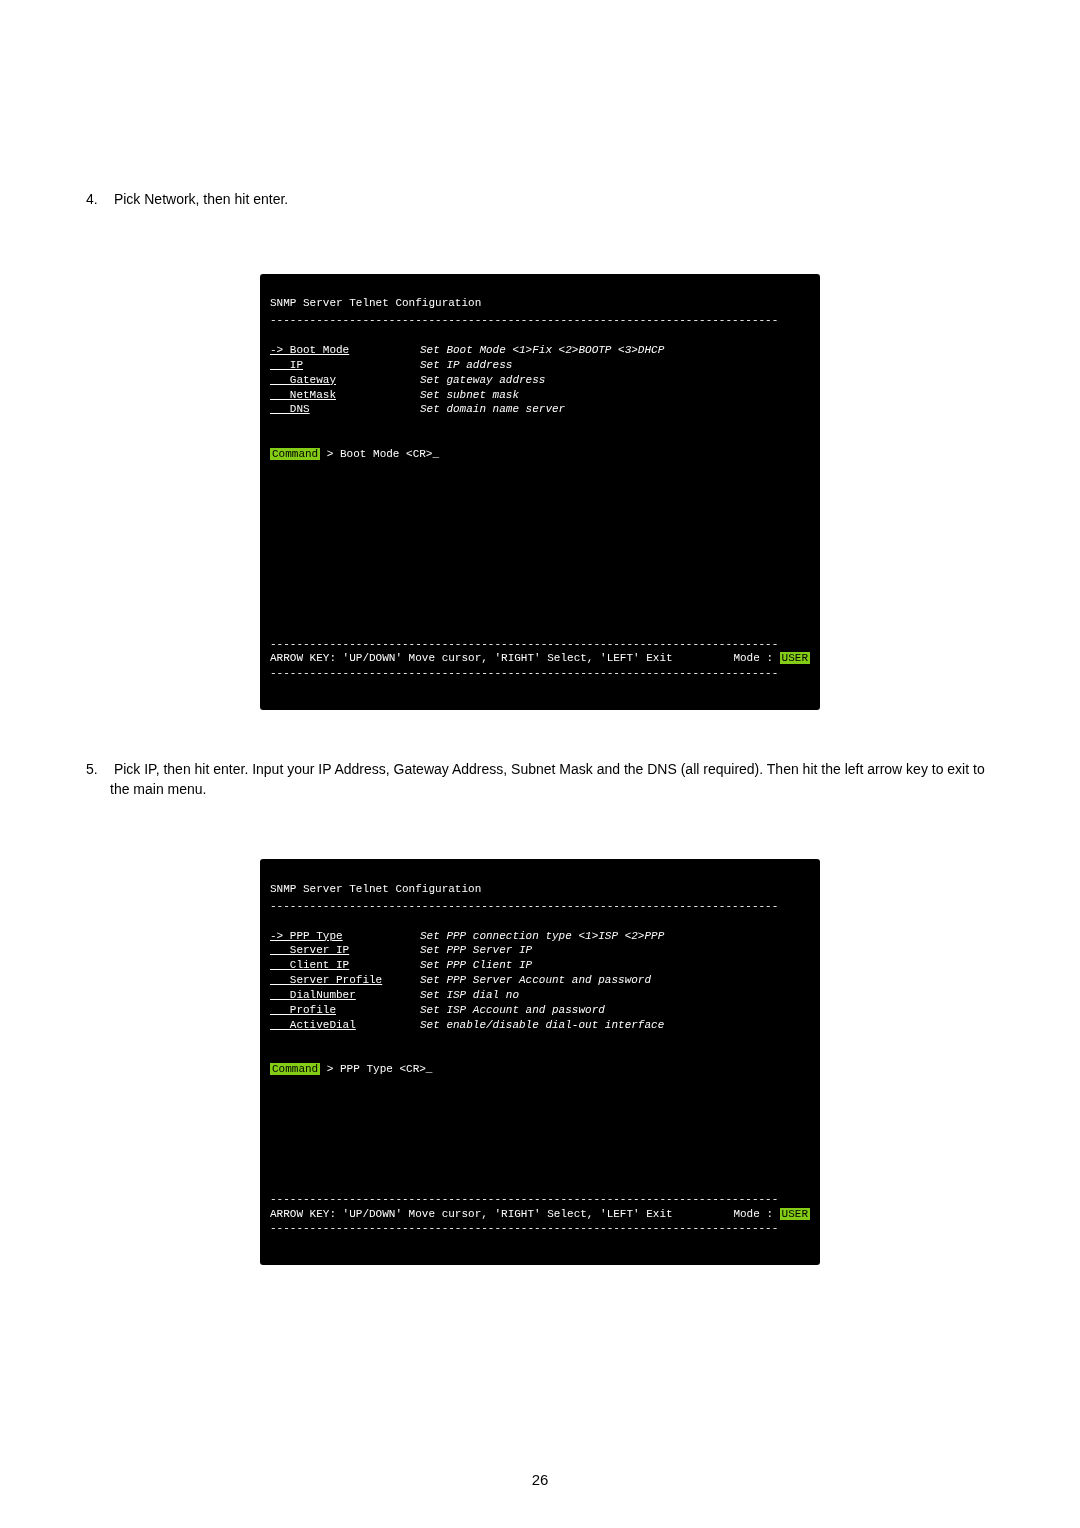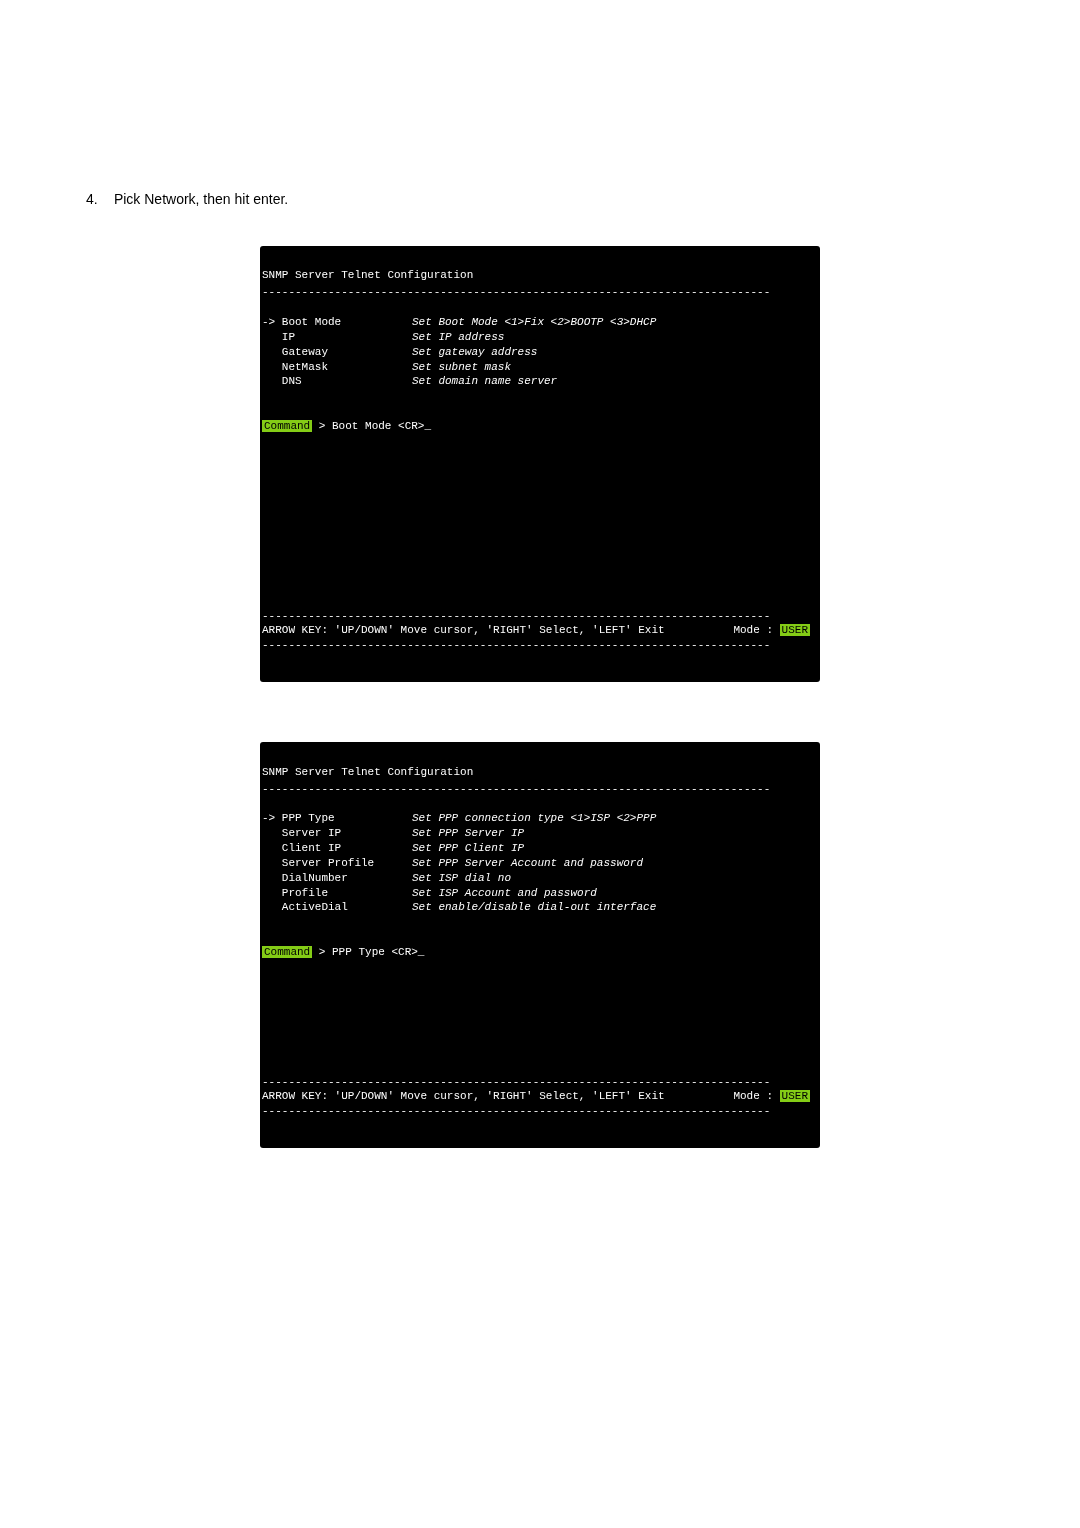--- a/index.html
+++ b/index.html
@@ -29,13 +29,13 @@
   }
   .terminal {
     width: 560px;
-    margin: 36px auto 50px auto;
+    margin: 64px auto 50px auto;
     background: #000000;
     color: #ffffff;
     font-family: "Courier New", monospace;
     font-size: 11px;
     line-height: 1.35;
-    padding: 8px 10px 14px 2px;
+    padding: 8px 10px 14px 10px;
     box-sizing: border-box;
     white-space: pre;
     border-radius: 3px;

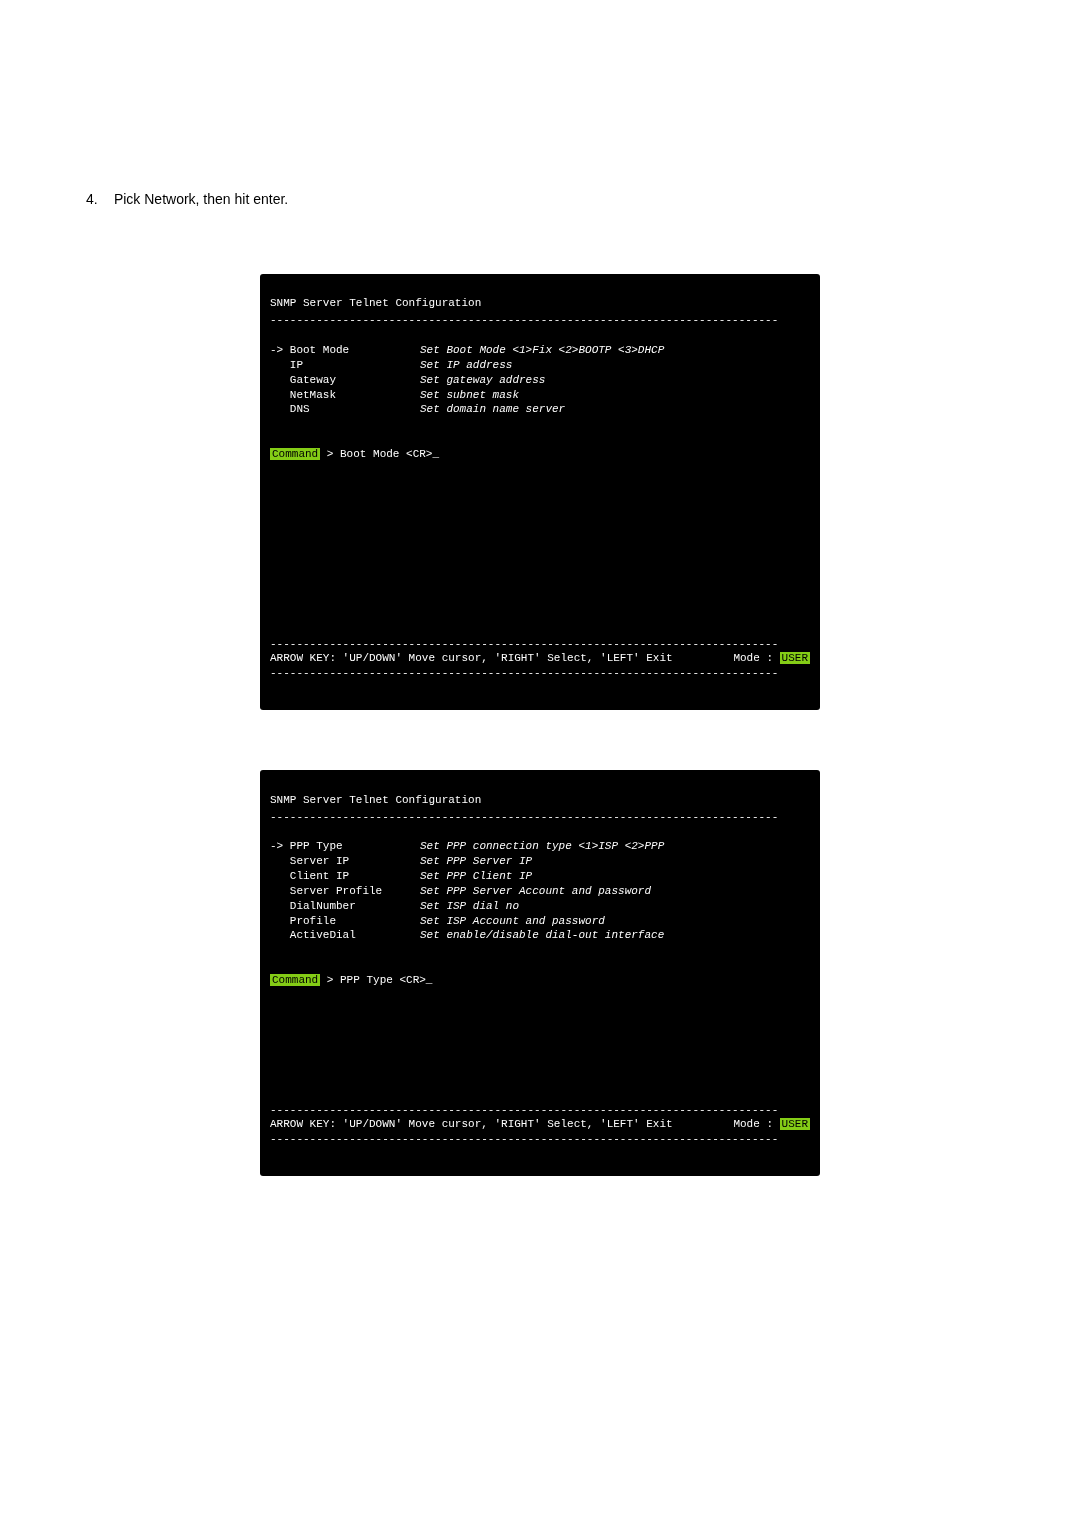--- a/index.html
+++ b/index.html
@@ -56,6 +56,7 @@
   .menu-label {
     width: 150px;
     flex: 0 0 150px;
+    text-decoration: underline;
   }
   .menu-desc {
     flex: 1;

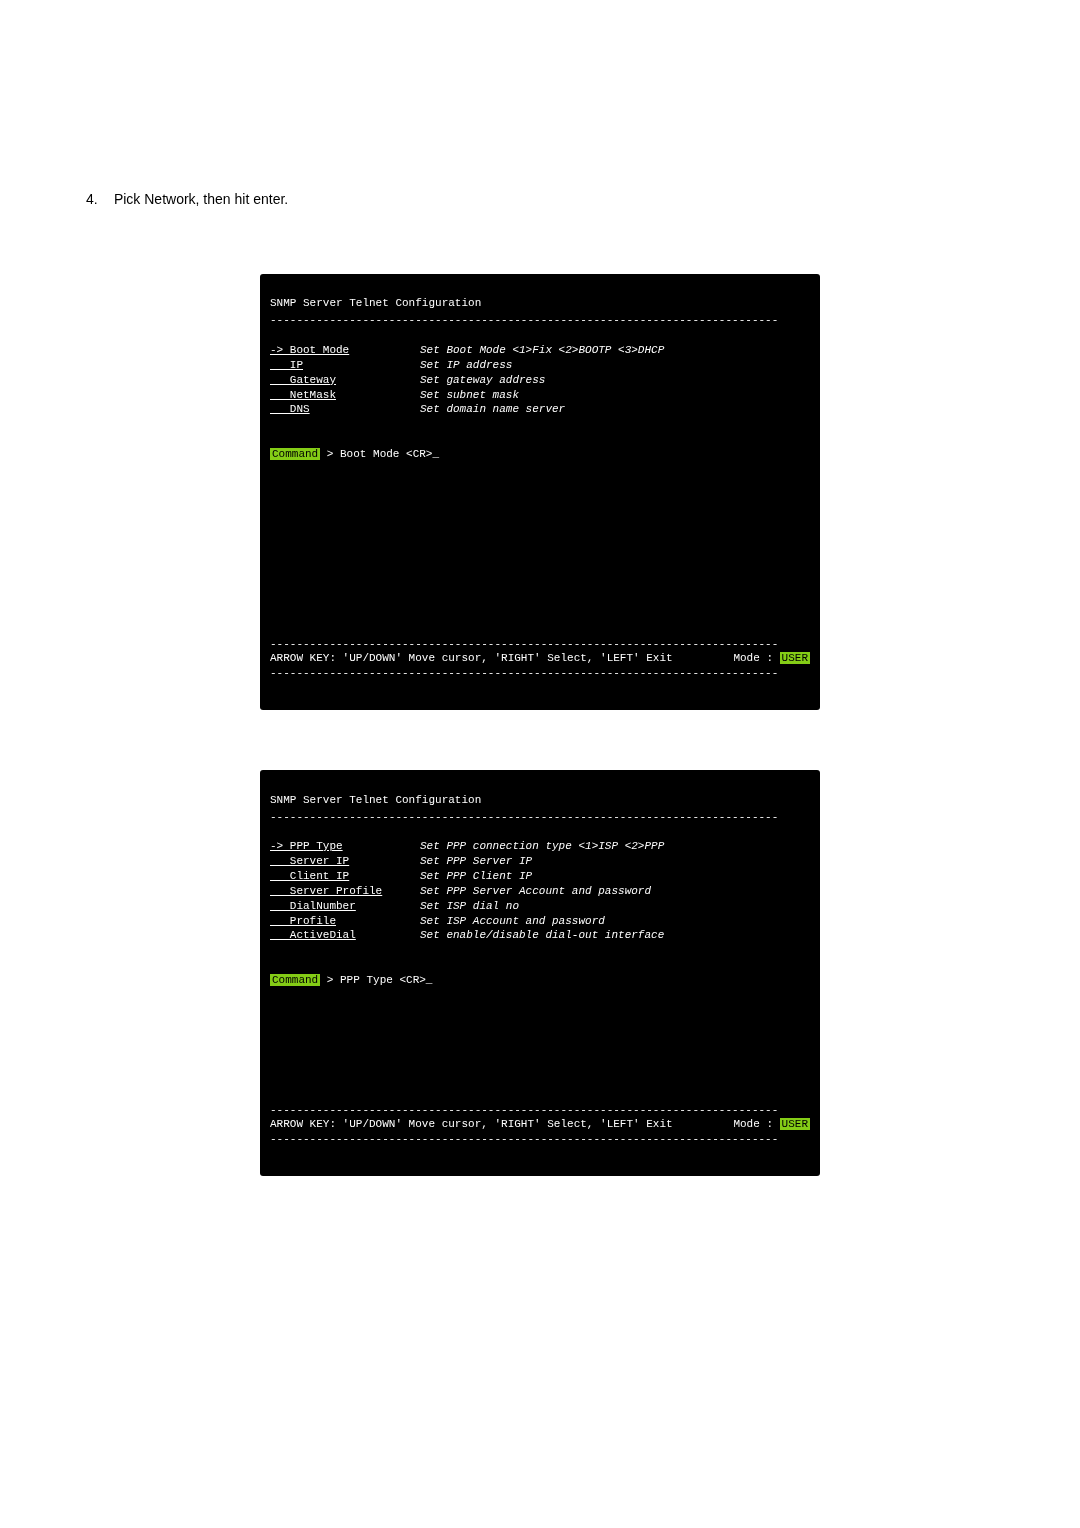--- a/index.html
+++ b/index.html
@@ -108,6 +108,10 @@
 <span class="dashline">-----------------------------------------------------------------------------</span><div class="status-row"><span class="status-left">ARROW KEY: 'UP/DOWN' Move cursor, 'RIGHT' Select, 'LEFT' Exit</span><span class="status-right"><span>Mode : </span><span class="inv">USER</span></span></div><span class="dashline">-----------------------------------------------------------------------------</span>
 </div>
 
+  <div class="step">
+    <span class="num">5.</span>
+    <span>Pick IP, then hit enter.  Input your IP Address, Gateway Address, Subnet Mask and the DNS (all required).  Then hit the left arrow key to exit to the main menu.</span>
+  </div>
 
   <div class="terminal" style="margin-top:60px;">
 <span class="title">SNMP Server Telnet Configuration</span><span class="dashline">-----------------------------------------------------------------------------</span>

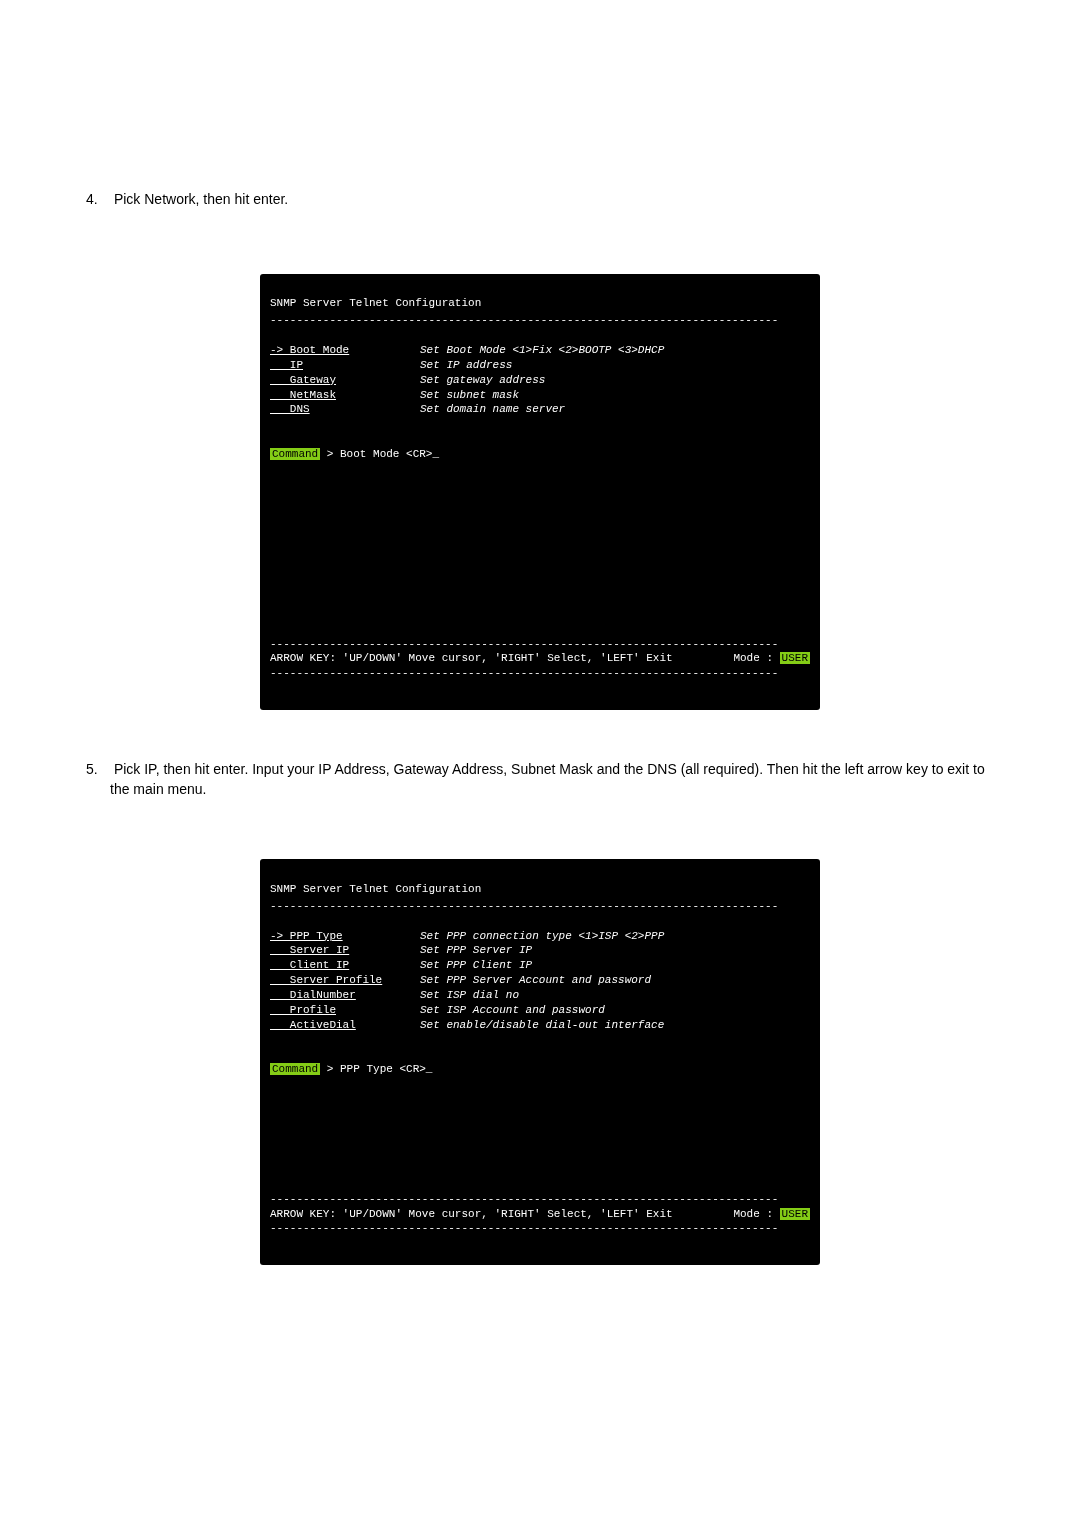--- a/index.html
+++ b/index.html
@@ -122,6 +122,7 @@
 <span class="dashline">-----------------------------------------------------------------------------</span><div class="status-row"><span class="status-left">ARROW KEY: 'UP/DOWN' Move cursor, 'RIGHT' Select, 'LEFT' Exit</span><span class="status-right"><span>Mode : </span><span class="inv">USER</span></span></div><span class="dashline">-----------------------------------------------------------------------------</span>
 </div>
 
+  <div class="page-number">26</div>
 </div>
 
 </body></html>

